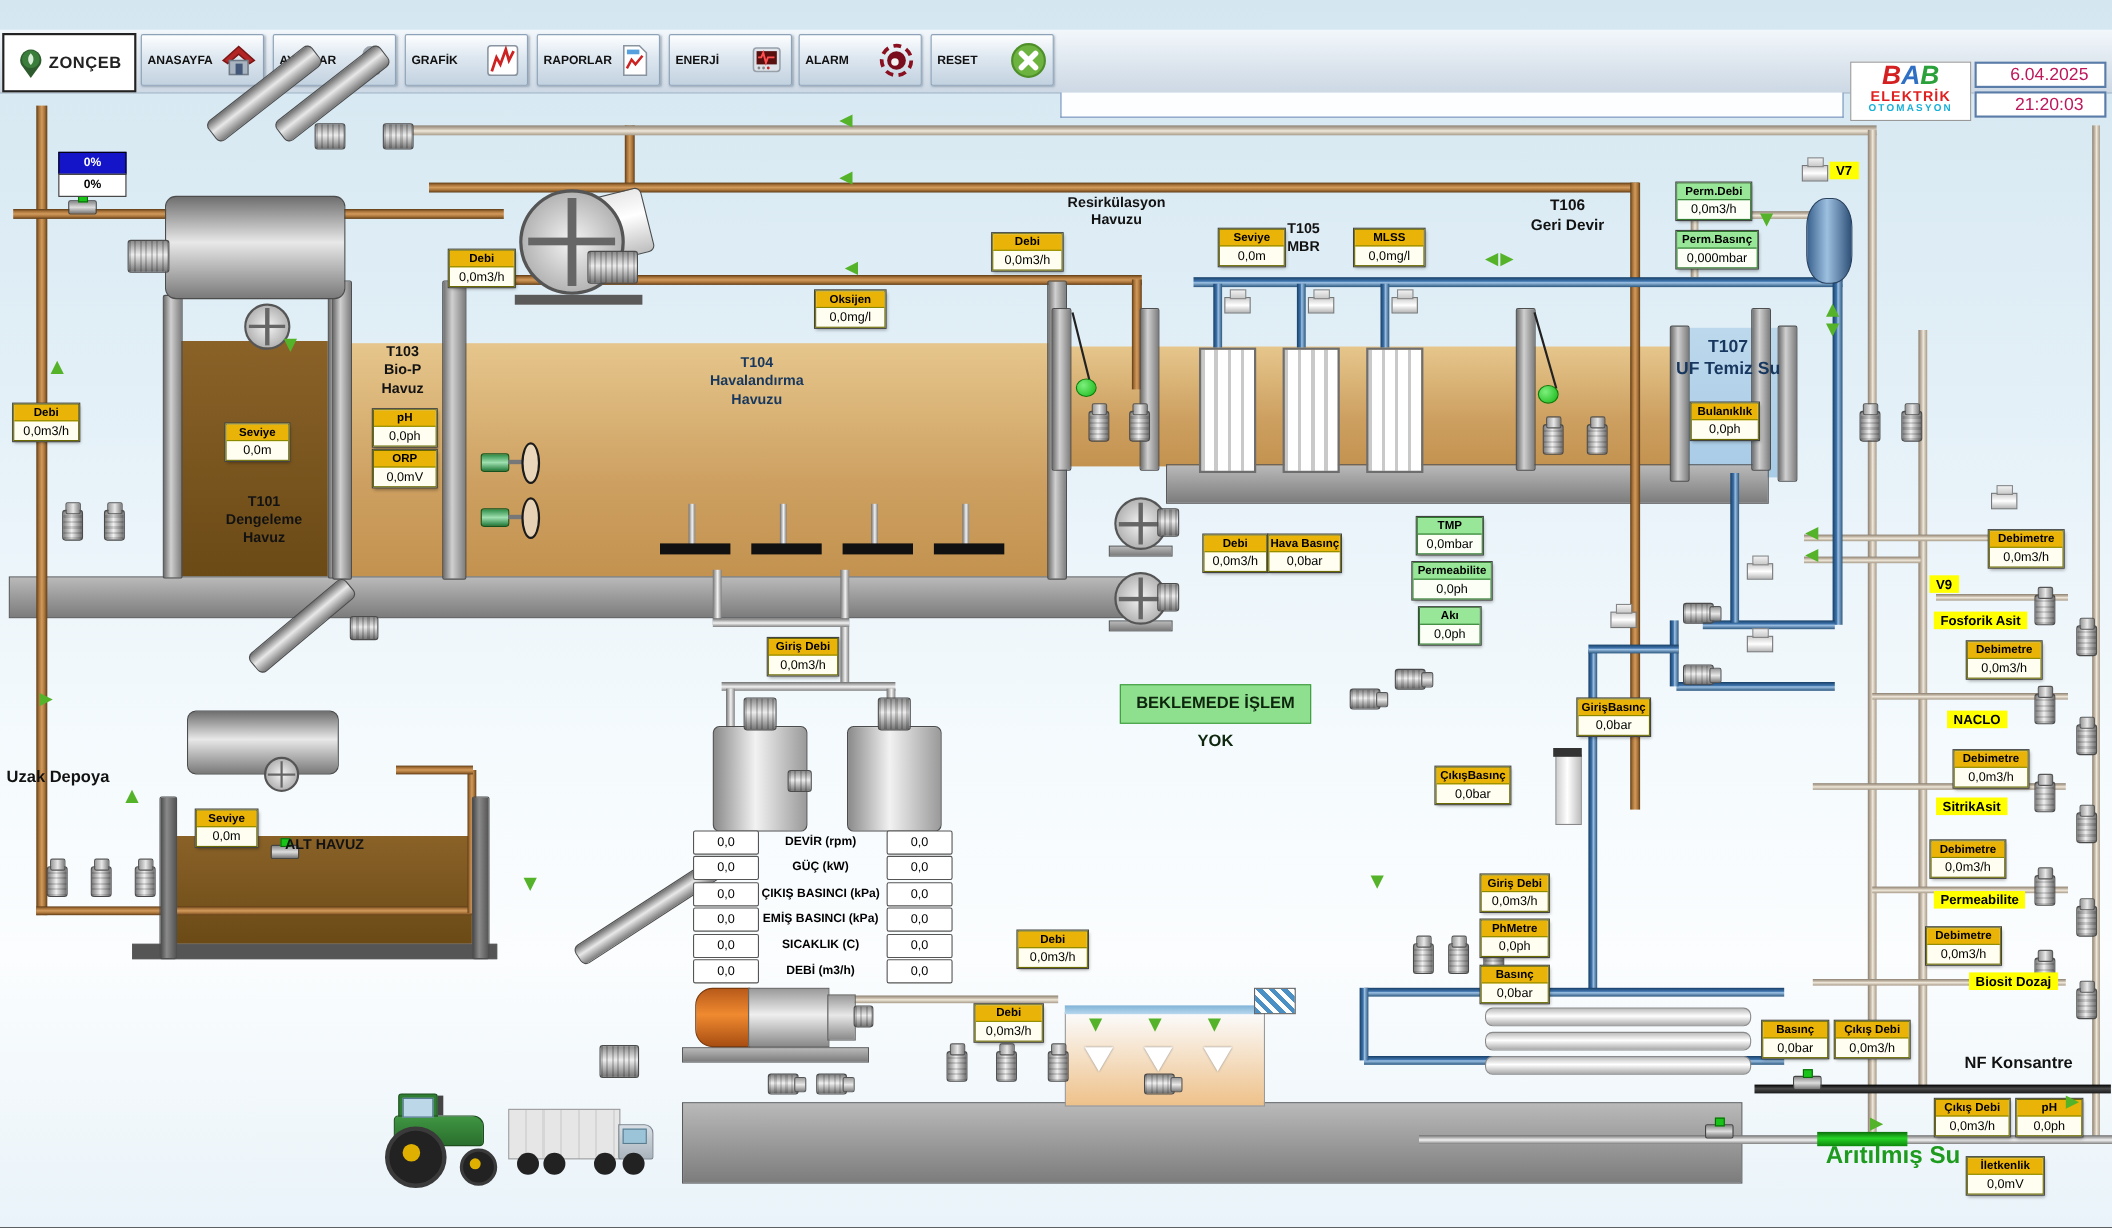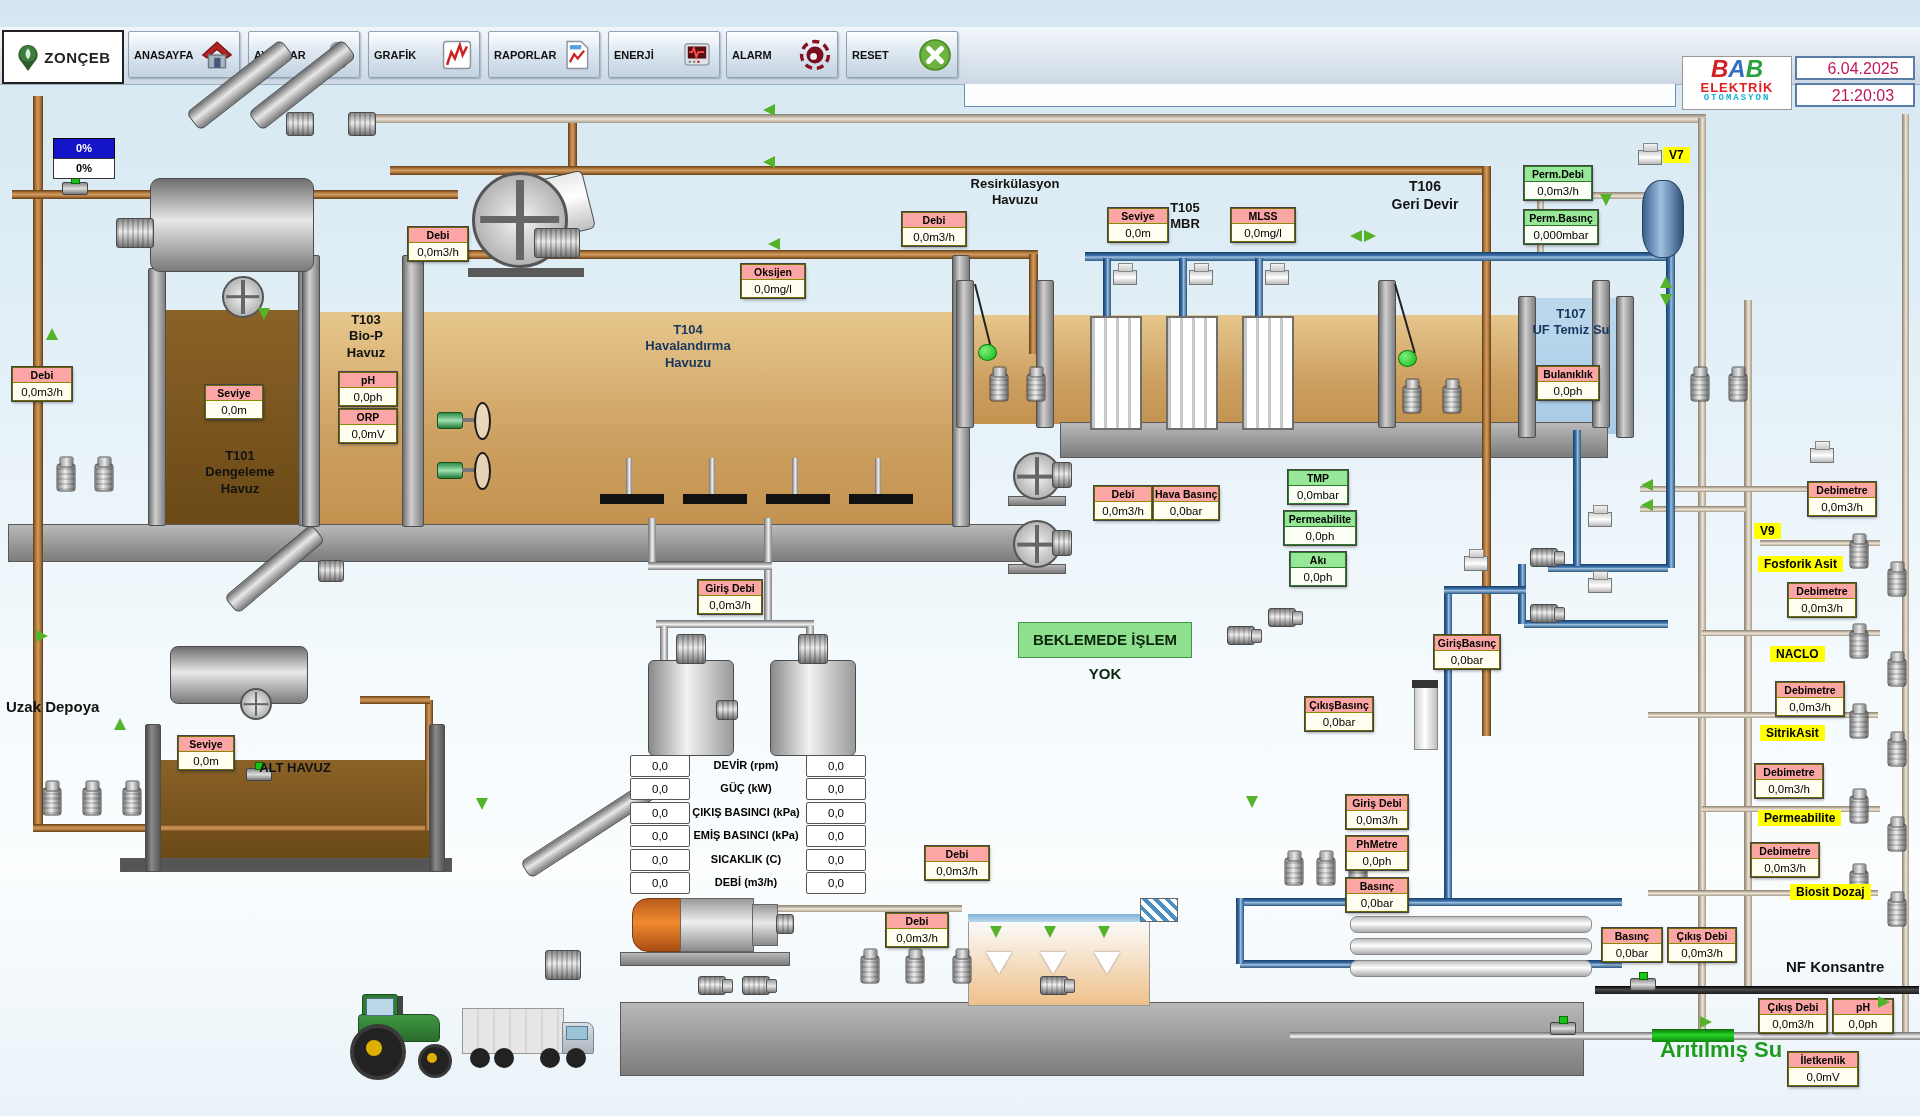--- a/index.html
+++ b/index.html
@@ -28,7 +28,7 @@
   #brandBox .b2{font-weight:bold;font-size:24px;font-style:italic;color:#2f6fc4;}
   #brandBox .b3{font-weight:bold;font-size:24px;font-style:italic;color:#2aa13a;}
   #brandBox .l2{font-weight:bold;font-size:13px;color:#e02020;letter-spacing:1px;margin-top:0px;}
-  #brandBox .l3{font-weight:bold;font-size:9px;color:#18b0d8;letter-spacing:2px;font-family:Liberation Mono, monospace;}
+  #brandBox .l3{font-weight:bold;font-size:9px;color:#18b0d8;letter-spacing:2px;}
   .dtbox{position:absolute;left:1795px;width:120px;height:24px;background:#fff;border:2px solid #5a7ca8;text-align:center;line-height:22px;font-size:16px;color:#be185d;box-sizing:border-box;padding-left:16px;}
   
   .pipe{position:absolute;z-index:2;}

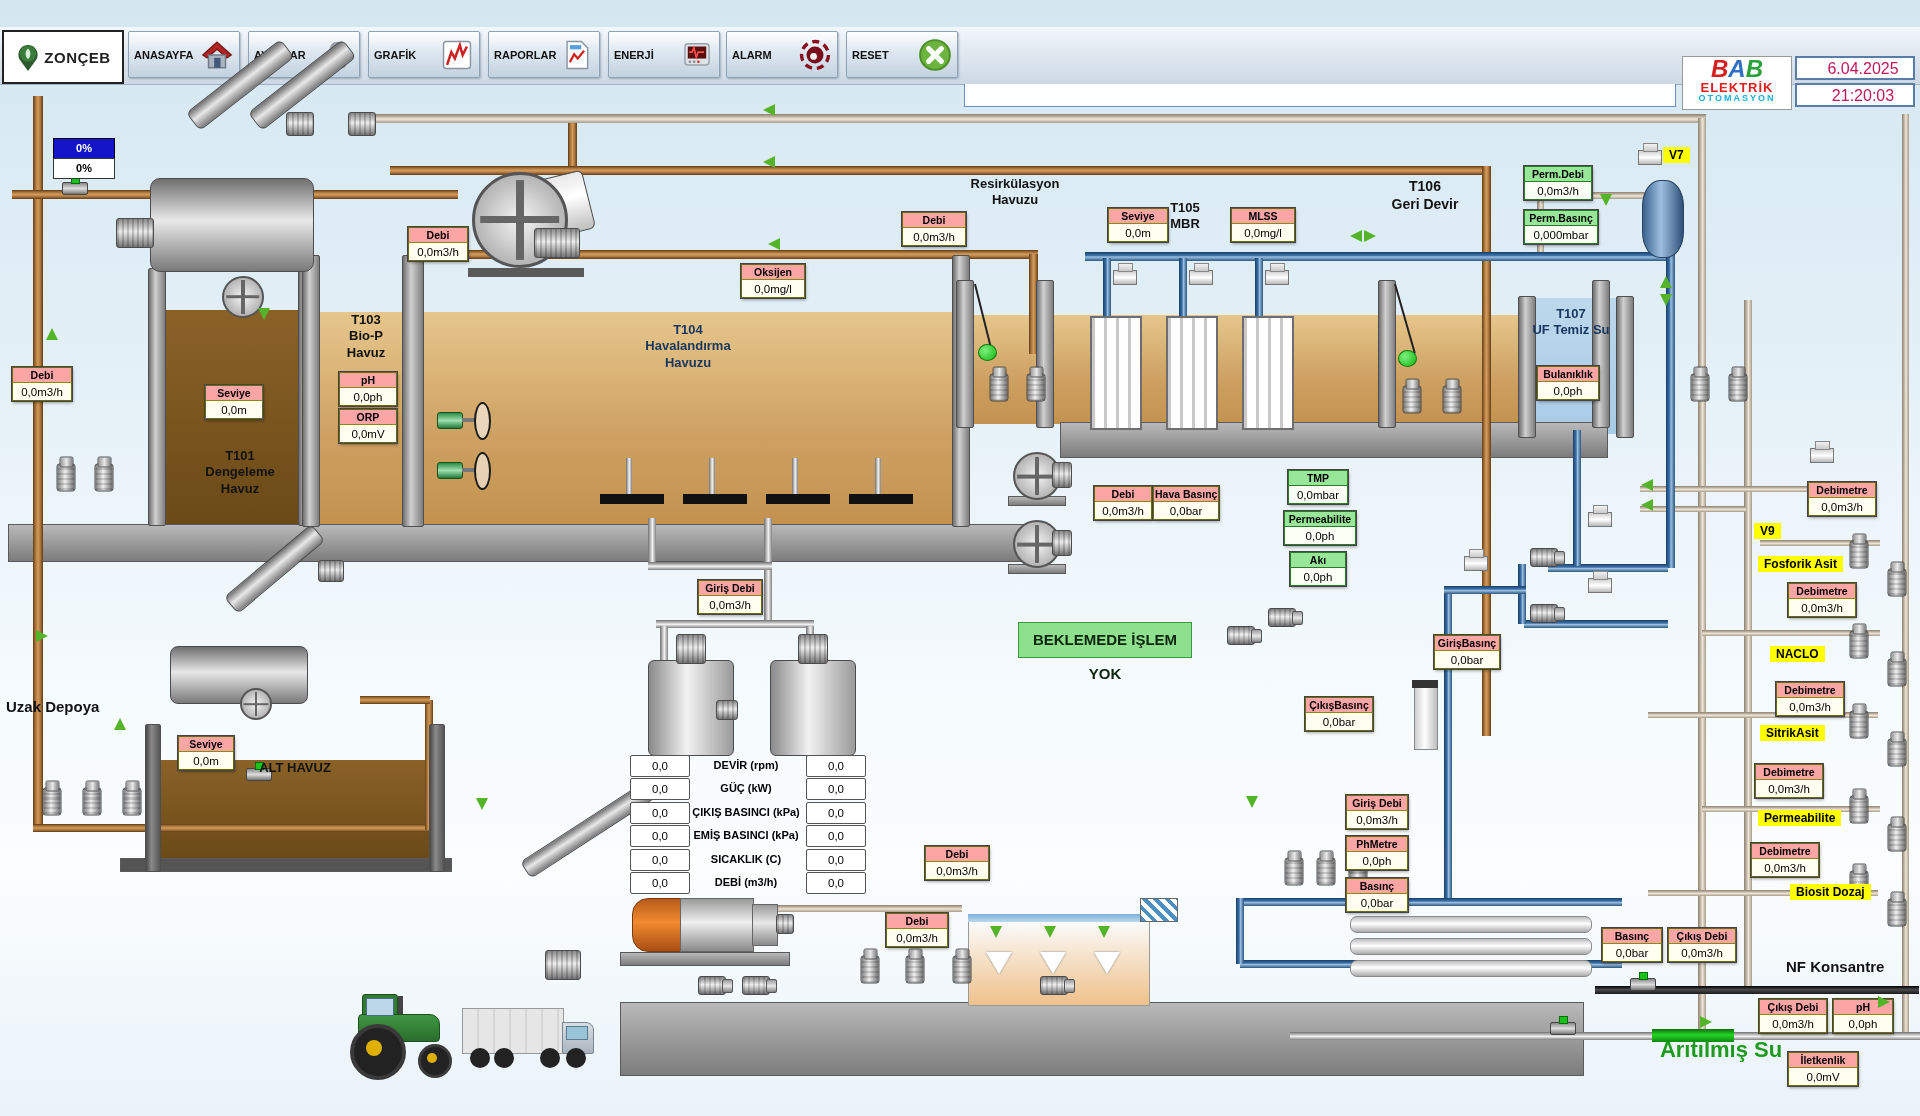--- a/index.html
+++ b/index.html
@@ -44,7 +44,7 @@
   .pipe.h.black{background:linear-gradient(#000,#4a4a4a 45%,#1a1a1a);}
   .pipe.h.green{background:linear-gradient(#0b6e0b,#25d425 45%,#0c870c);}
   .sensor{position:absolute;z-index:8;border:1px solid #6a6a00;box-shadow:0 0 0 1px #444,1px 2px 3px rgba(0,0,0,.35);background:#fffef0;text-align:center;}
-  .sensor .hd{background:#fca5a5;border-bottom:1px solid #8a8a00;font-size:10.5px;font-weight:bold;color:#000;padding:1px 1px;white-space:nowrap;}
+  .sensor .hd{background:#eab308;border-bottom:1px solid #8a8a00;font-size:10.5px;font-weight:bold;color:#000;padding:1px 1px;white-space:nowrap;}
   .sensor .val{font-size:11.5px;color:#000;padding:3px 1px 2px;white-space:nowrap;}
   .sensor.green{border-color:#2d7a2d;background:#fbfff6;}
   .sensor.green .hd{background:#98e698;border-bottom:1px solid #2d7a2d;}

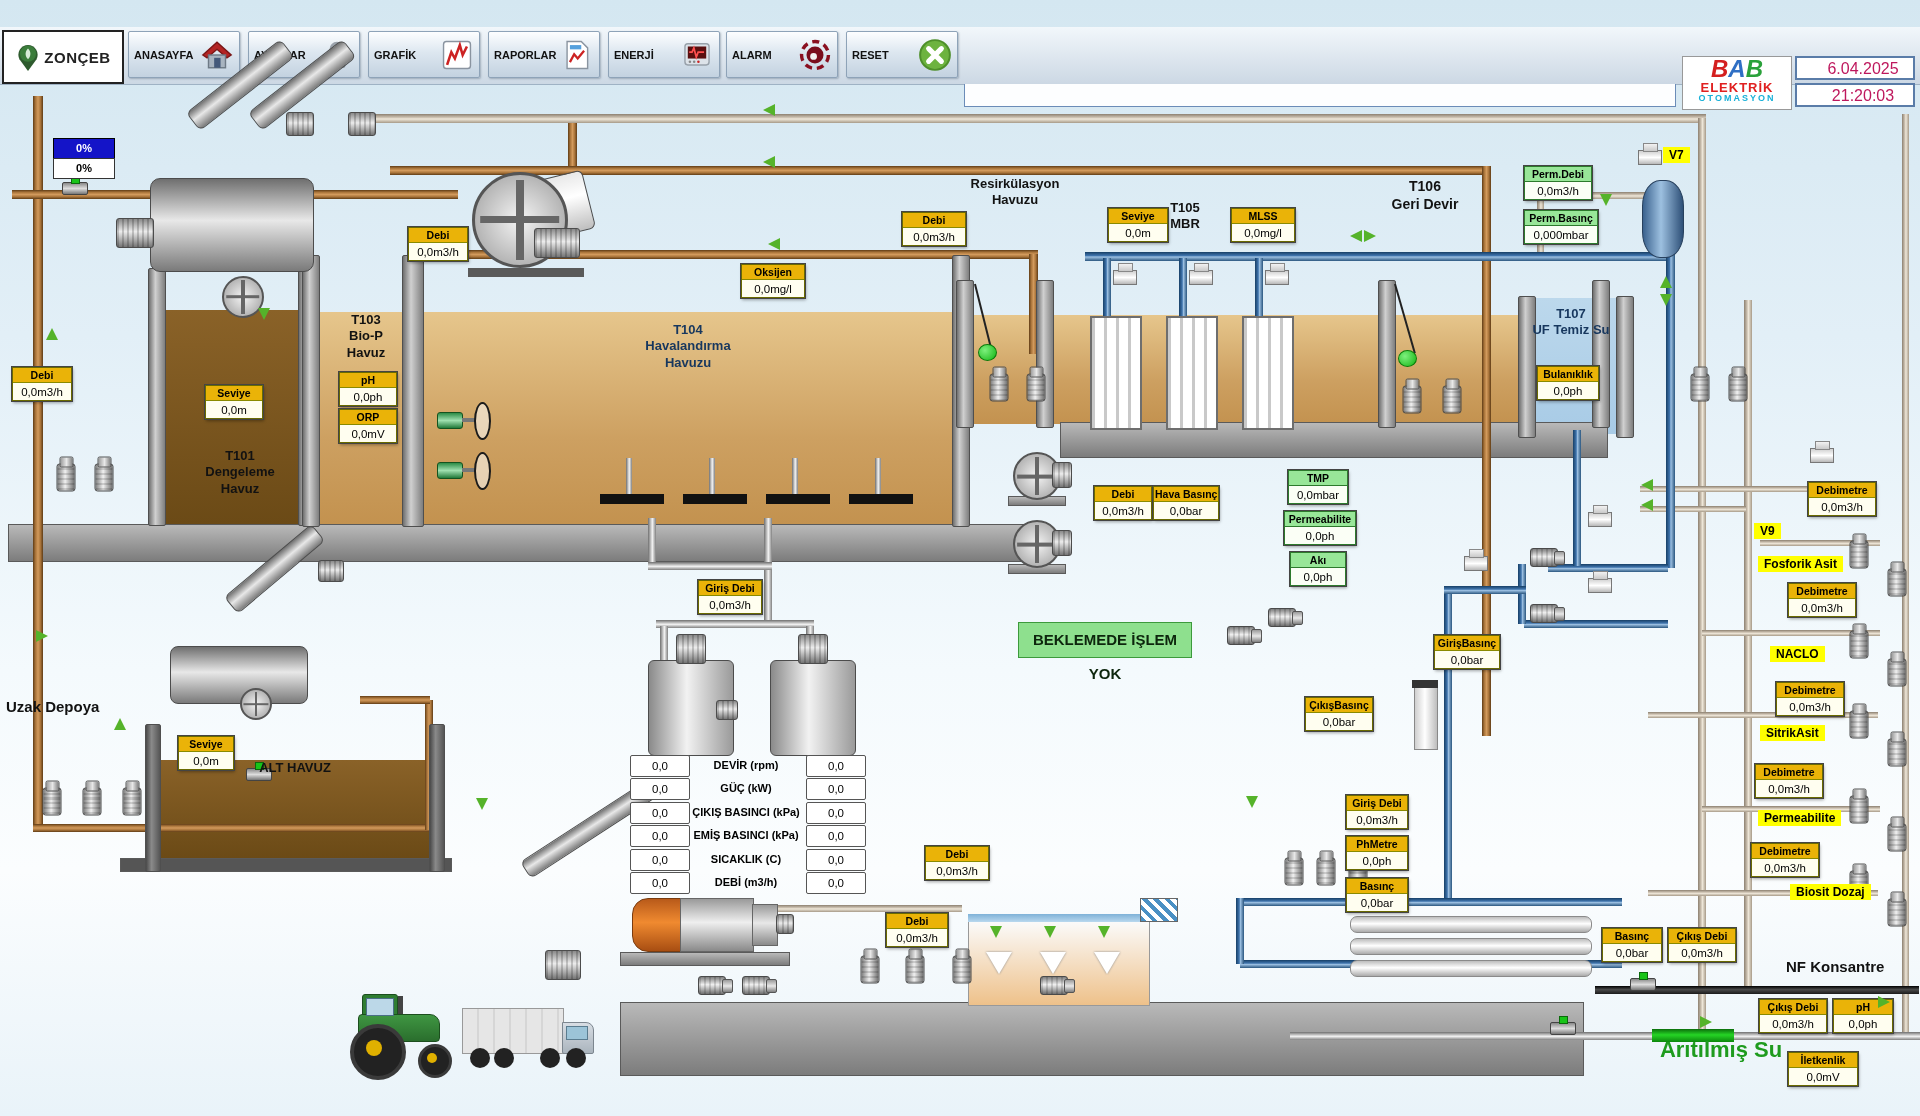--- a/index.html
+++ b/index.html
@@ -593,7 +593,7 @@
         <div class="alabel  " style="left: 190px; top: 448px; width: 100px; font-size: 13px;">T101
 Dengeleme
 Havuz</div>
-        <div class="alabel navy " style="left: 1522px; top: 306px; width: 98px; font-size: 13px;">T107
+        <div class="alabel navy " style="left: 1522px; top: 306px; width: 98px; font-size: 16px;">T107
 UF Temiz Su</div>
         <div class="alabel  left" style="left: 6px; top: 698px; width: 120px; font-size: 15px;">Uzak Depoya</div>
         <div class="alabel  " style="left: 240px; top: 760px; width: 110px; font-size: 13px;">ALT HAVUZ</div>

